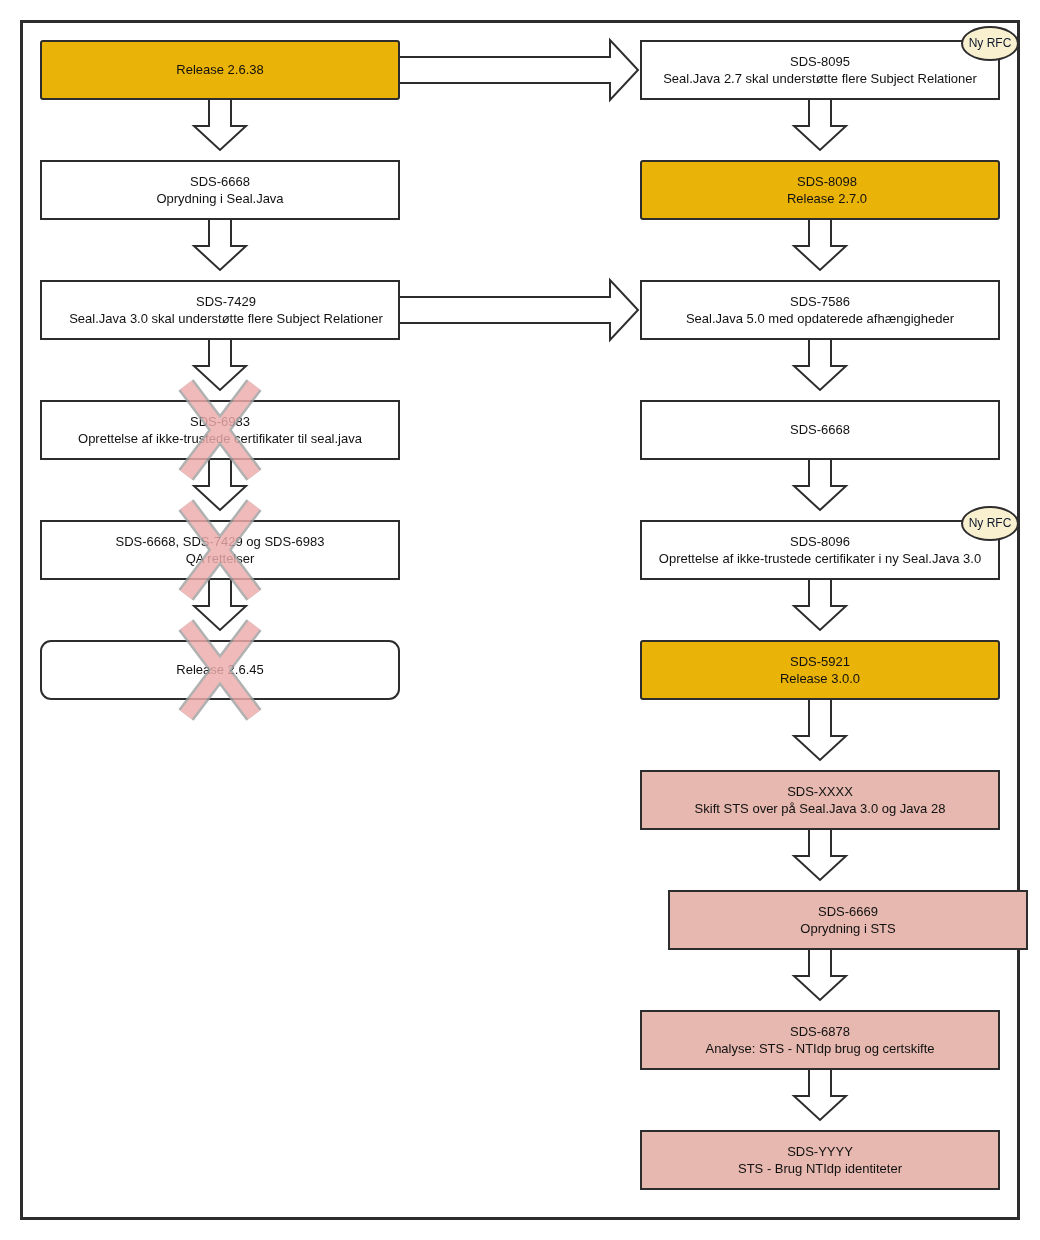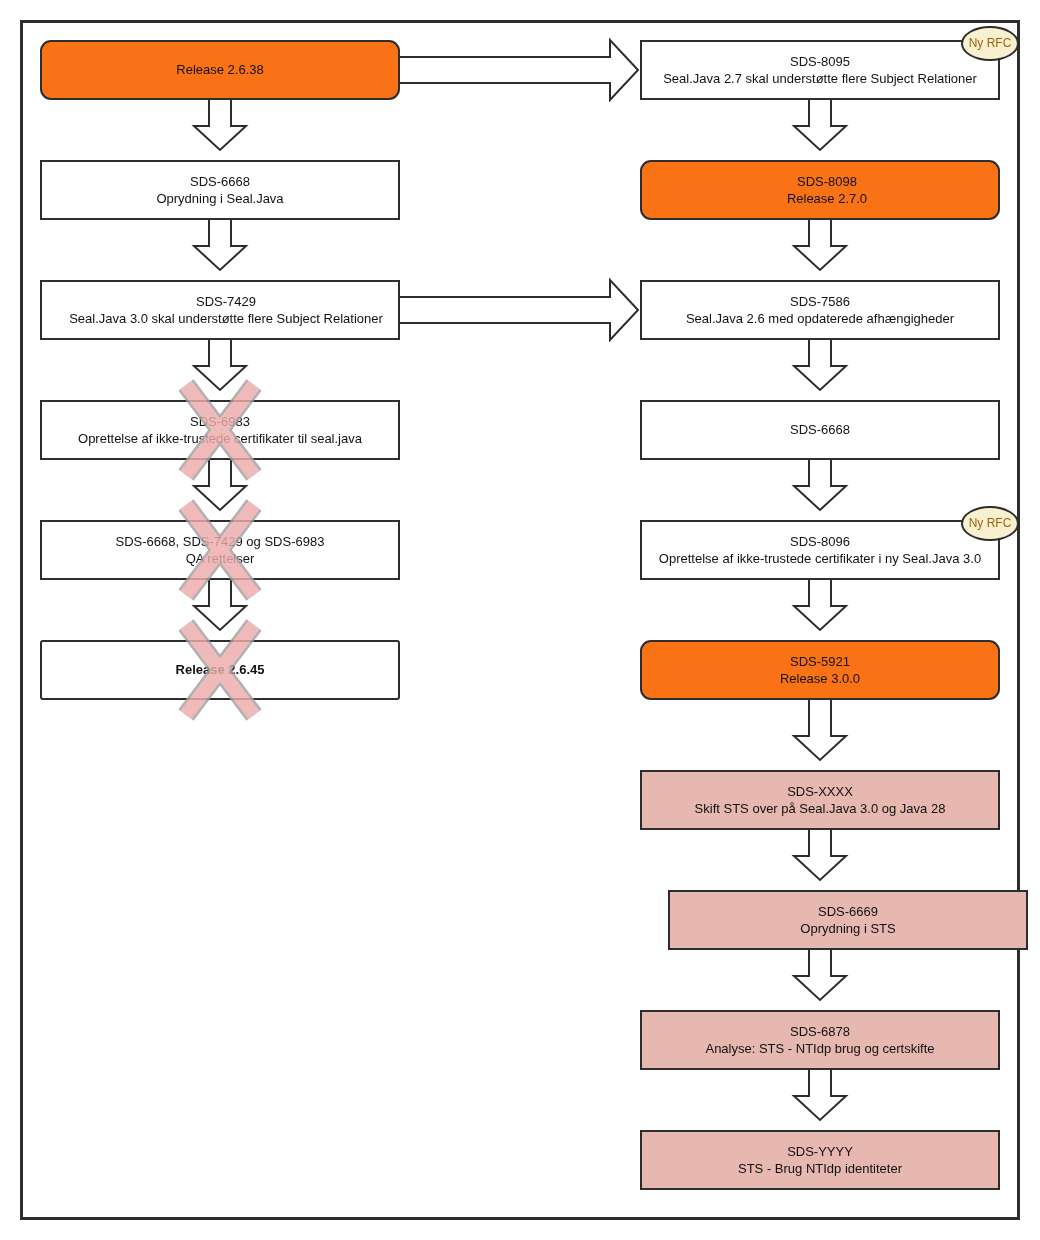--- a/index.html
+++ b/index.html
@@ -76,7 +76,7 @@
     align-items: center;
     justify-content: center;
     font-size: 12px;
-    color: #a16207;
+    color: #0f172a;
     z-index: 4;
   }
   .cross {

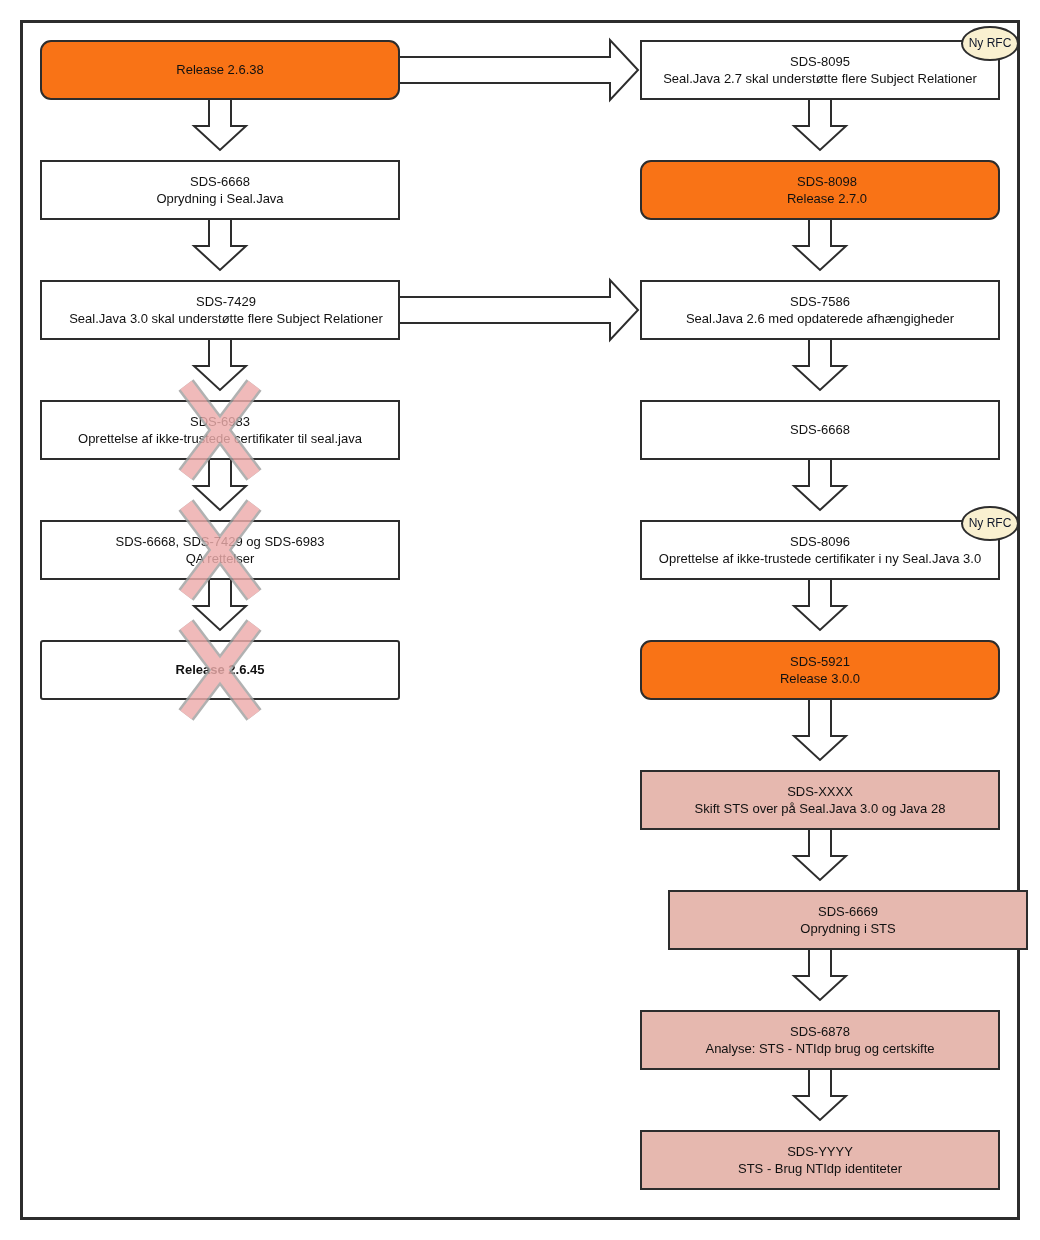--- a/index.html
+++ b/index.html
@@ -52,8 +52,8 @@
     white-space: nowrap;
   }
   .node.green {
-    background: #f97316;
-    border-radius: 11px;
+    background: #eab308;
+    border-radius: 3px;
   }
   .node.red {
     background: #e6b8af;

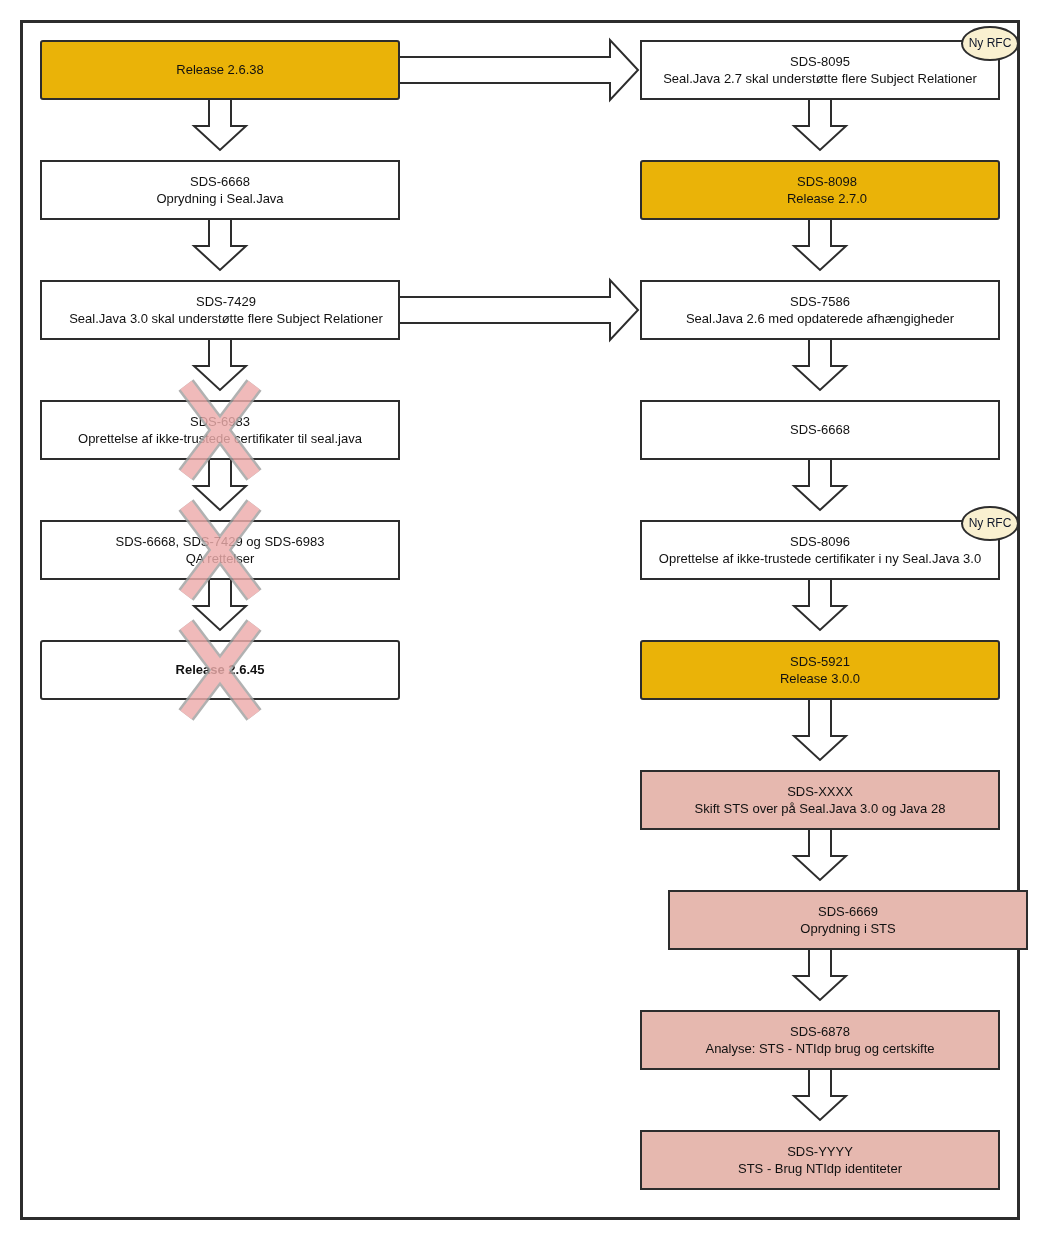--- a/index.html
+++ b/index.html
@@ -163,7 +163,7 @@
       </div>
       <div class="node white" style="left: 640px; top: 280px;">
         <div class="nline">SDS-7586</div>
-        <div class="nline">Seal.Java 2.6 med opdaterede afhængigheder</div>
+        <div class="nline">Seal.Java 5.0 med opdaterede afhængigheder</div>
       </div>
       <div class="node white" style="left: 640px; top: 400px;">
         <div class="nline">SDS-6668</div>

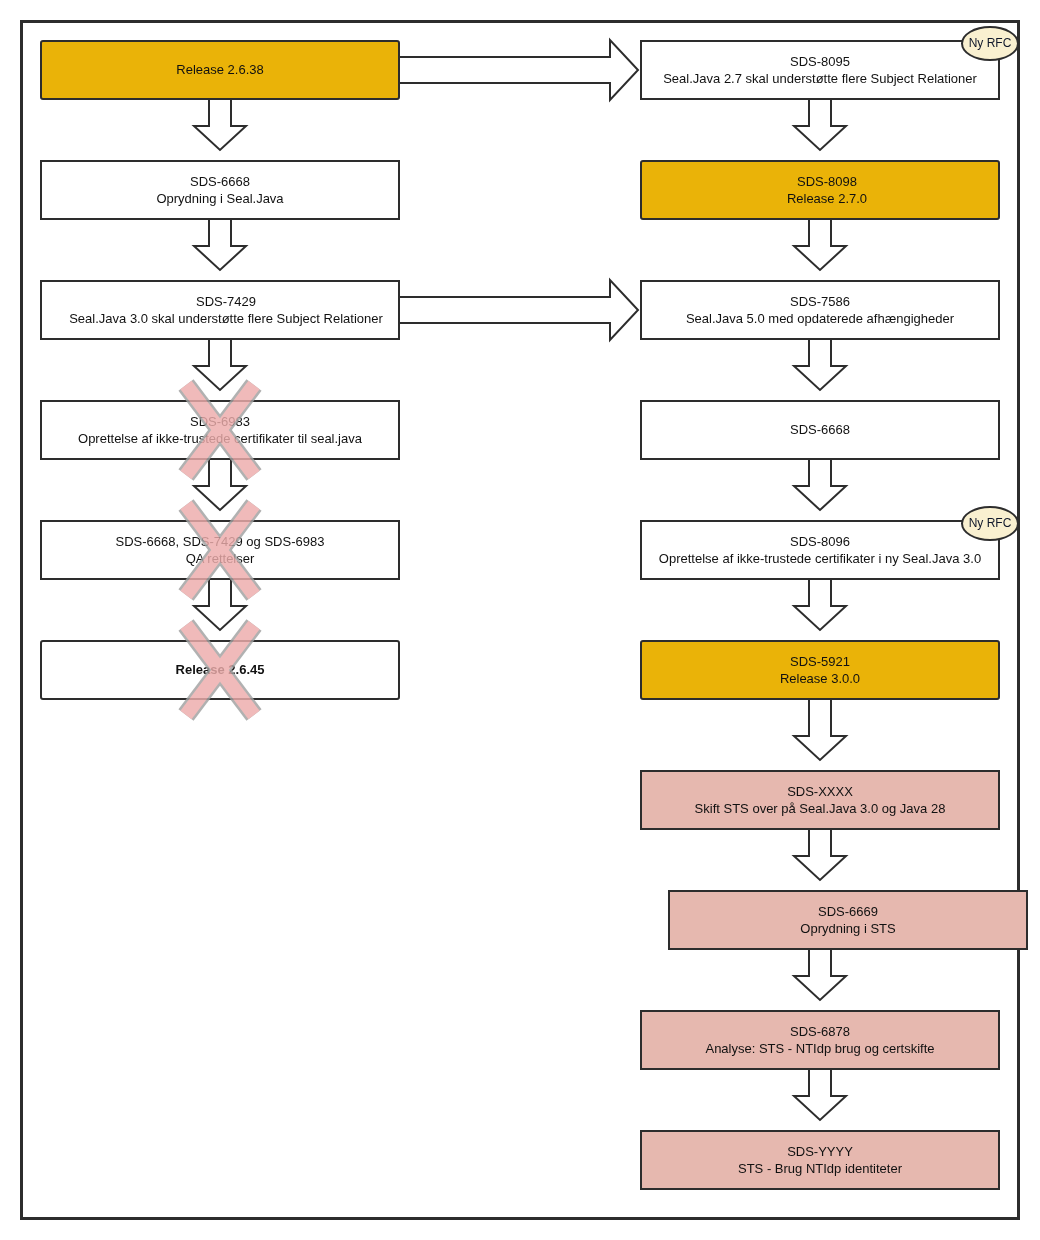--- a/index.html
+++ b/index.html
@@ -59,8 +59,7 @@
     background: #e6b8af;
   }
   .node.white-rounded {
-    border-radius: 3px;
-    font-weight: bold;
+    border-radius: 11px;
   }
   .badge {
     position: absolute;

